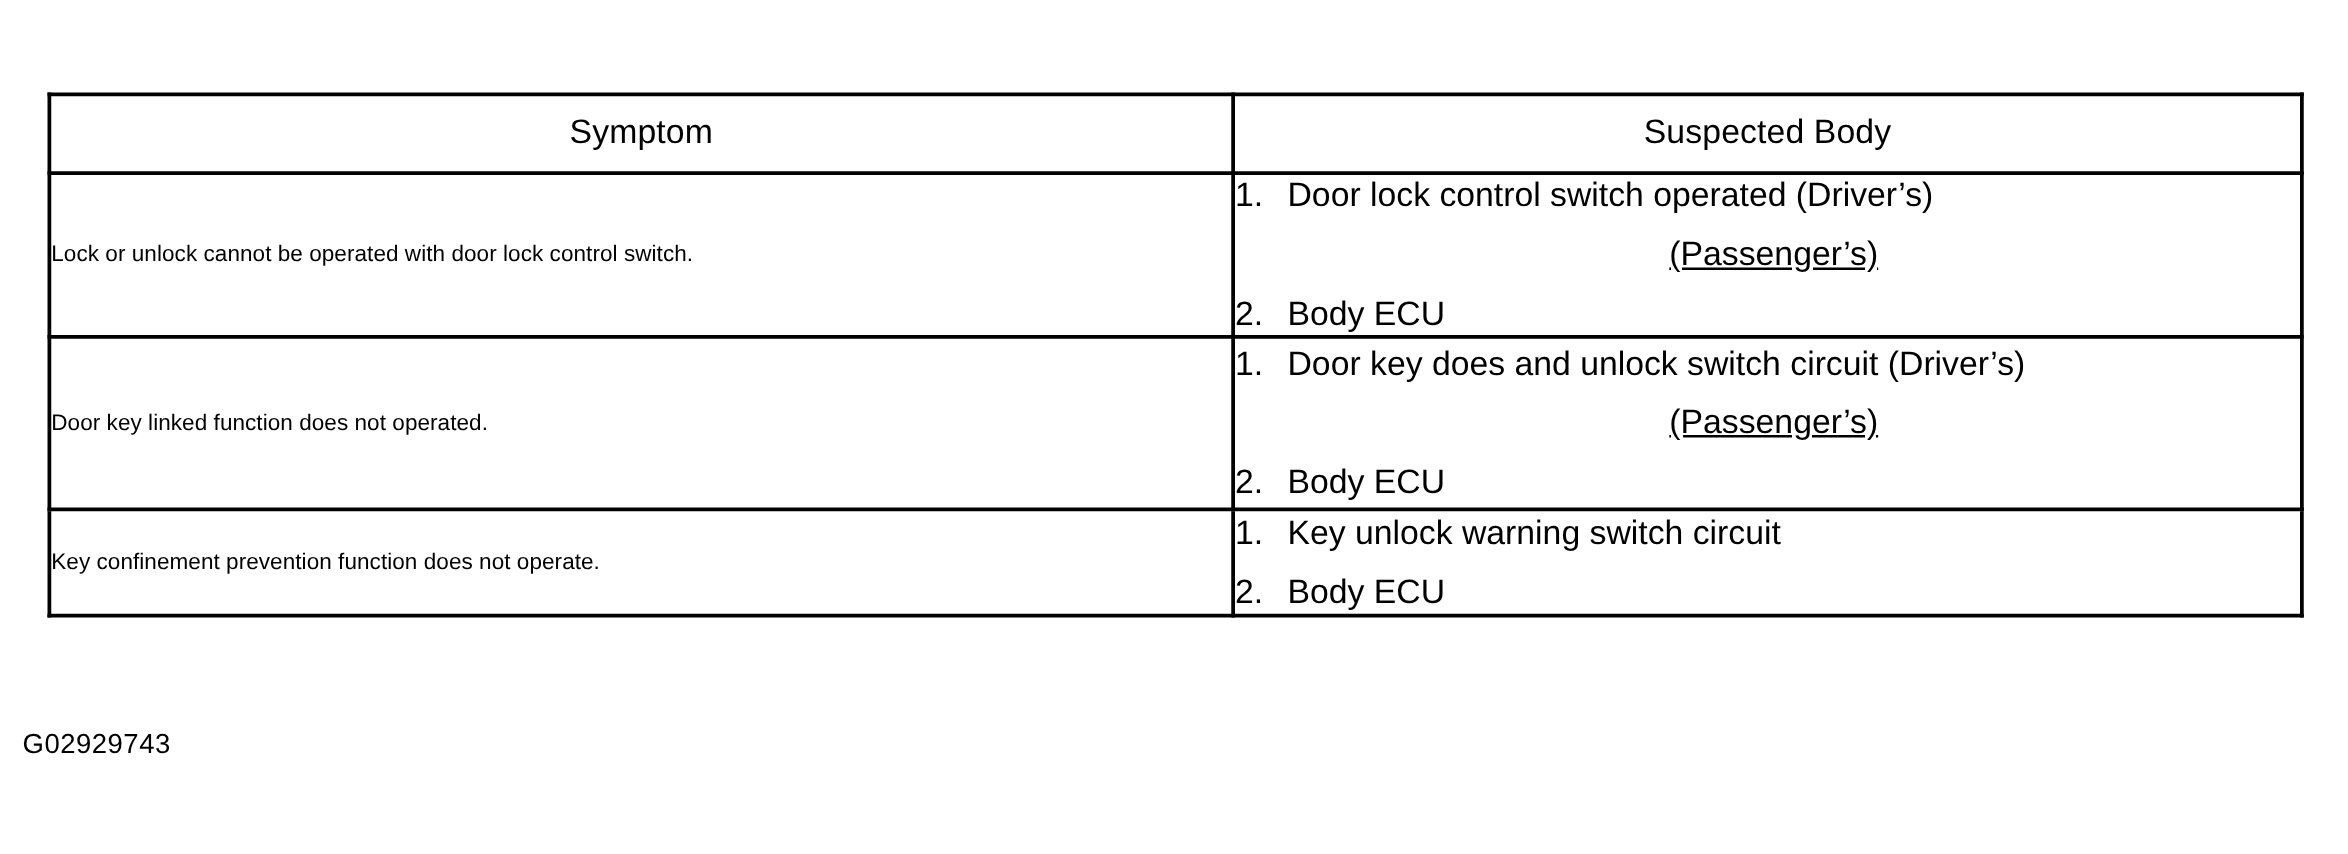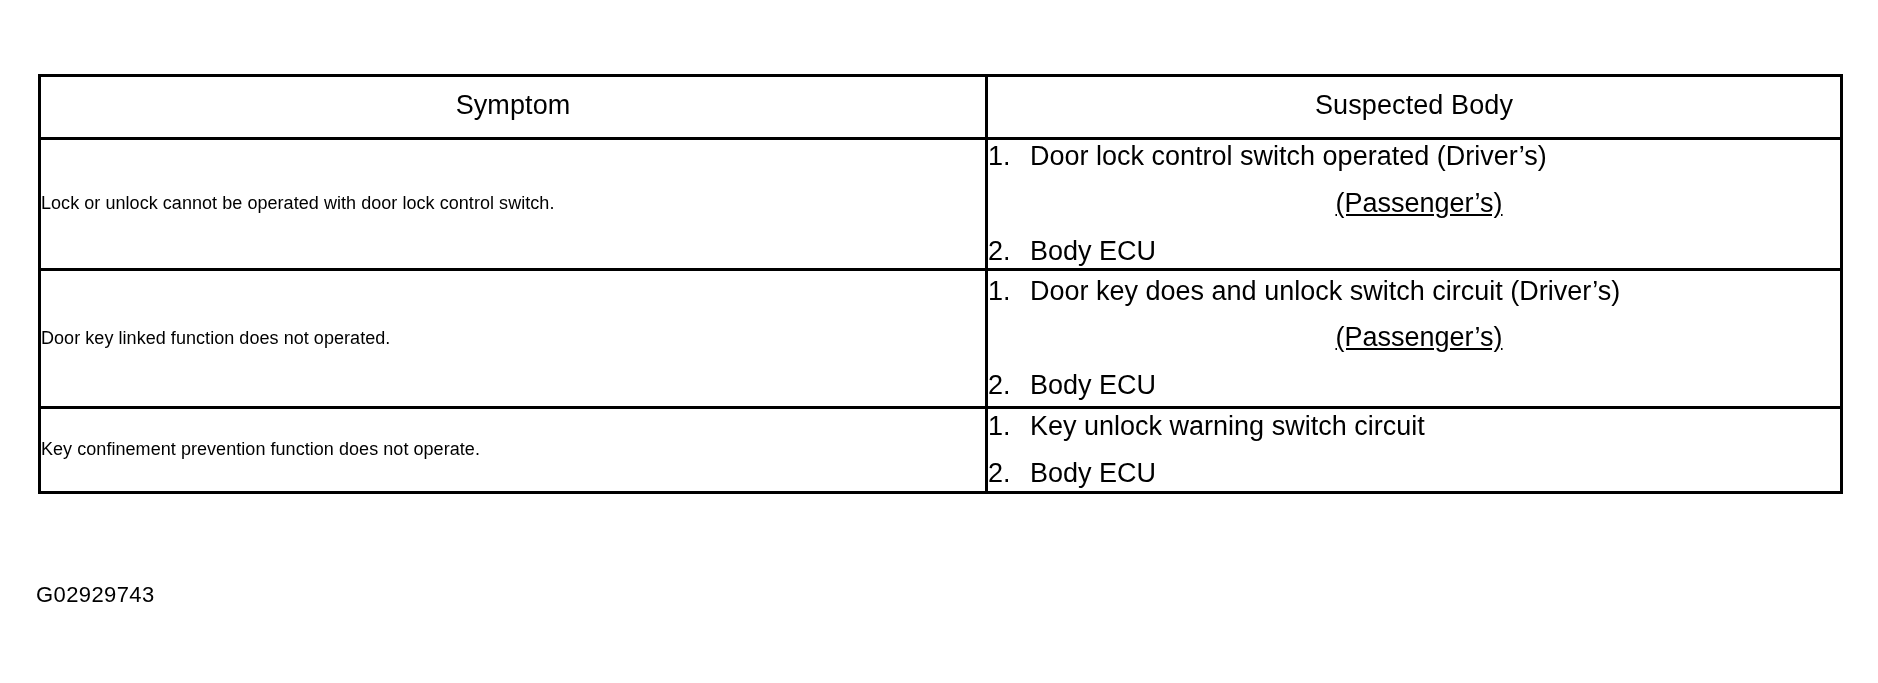--- a/index.html
+++ b/index.html
@@ -109,7 +109,7 @@
   
   .footer-code {
     position: absolute;
-    left: 36px;
+    left: 18px;
     top: 584px;
     font-size: 22px;
     letter-spacing: 0.4px;

